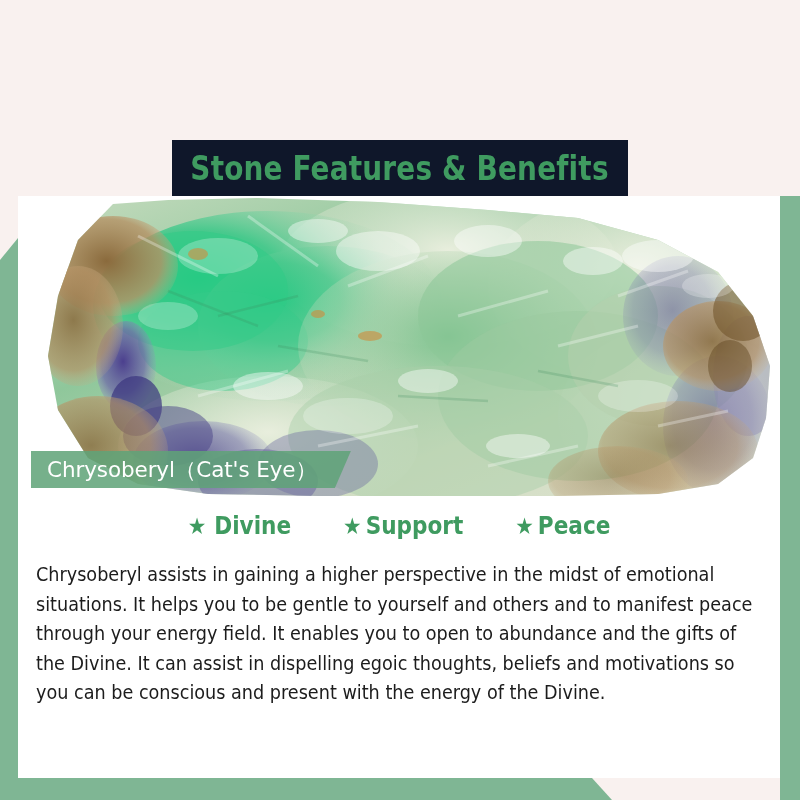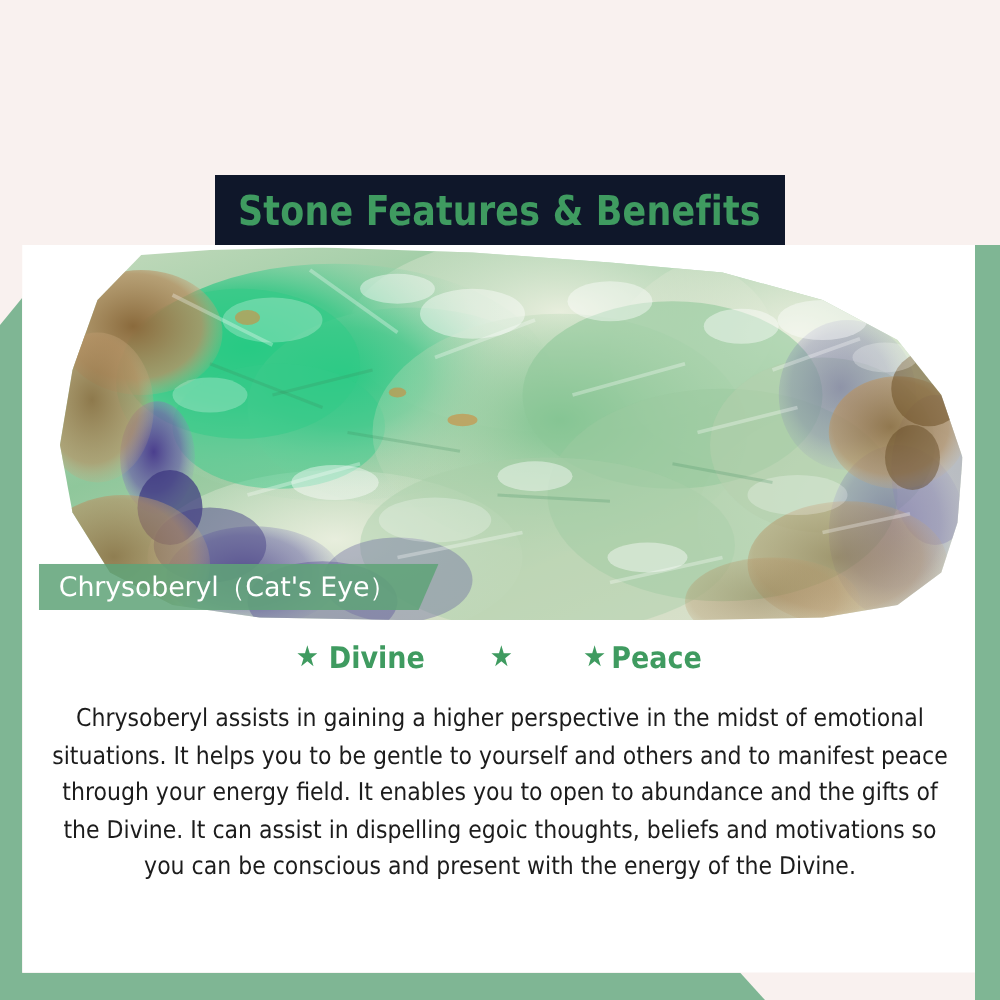--- a/index.html
+++ b/index.html
@@ -351,6 +351,7 @@
     </div>
     <div class="keyword" id="kw-1">
       <span class="star">★</span>
+      <span>Support</span>
     </div>
     <div class="keyword" id="kw-2">
       <span class="star">★</span>

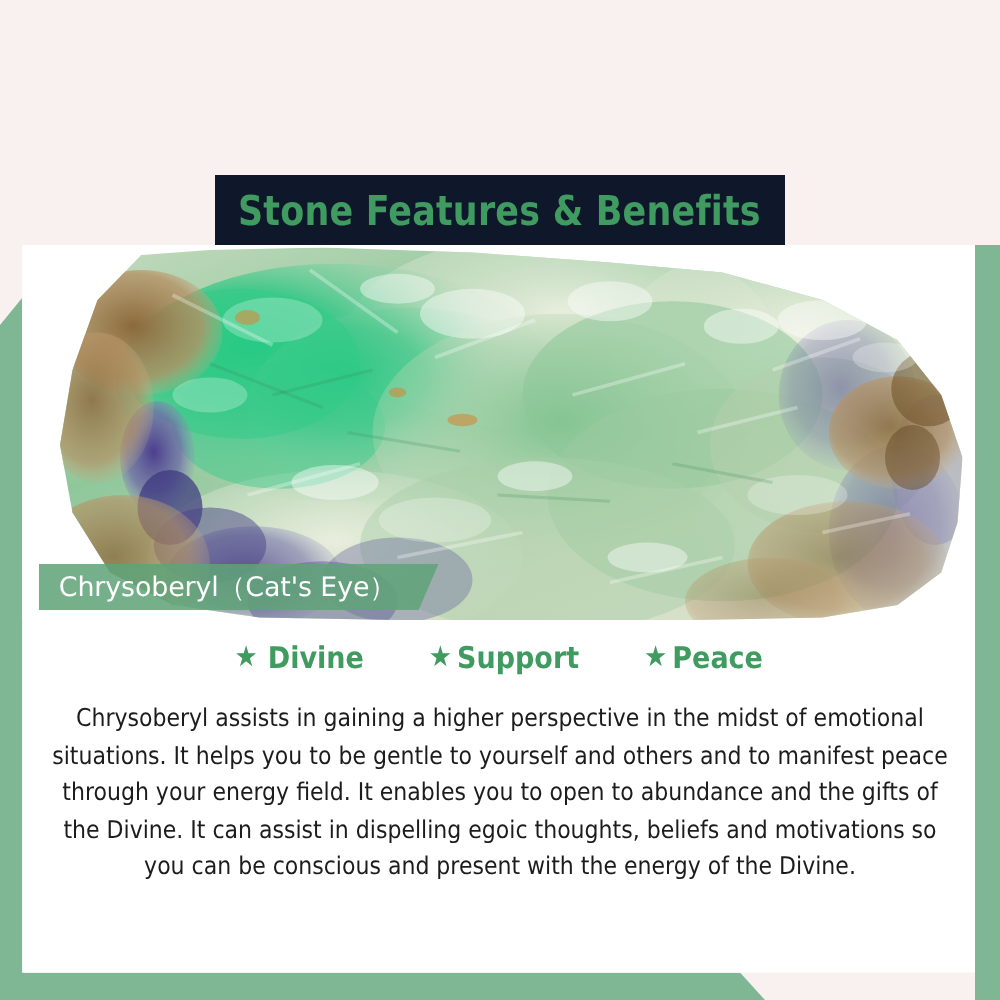--- a/index.html
+++ b/index.html
@@ -193,7 +193,7 @@
     font-size: 19.6px;
     line-height: 29.5px;
     color: #1c1c1c;
-    text-align: center;
+    text-align: left;
   }
 </style>
 </head>

